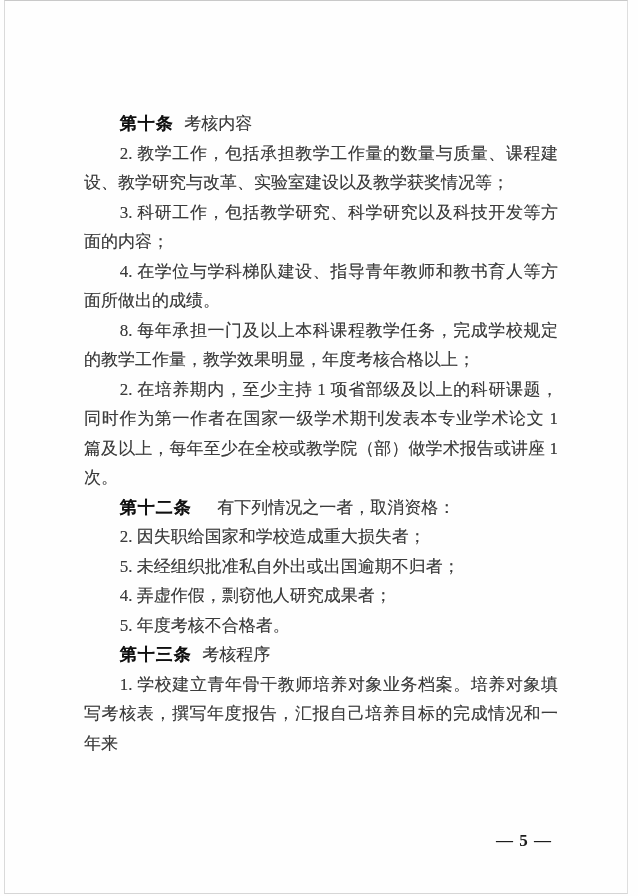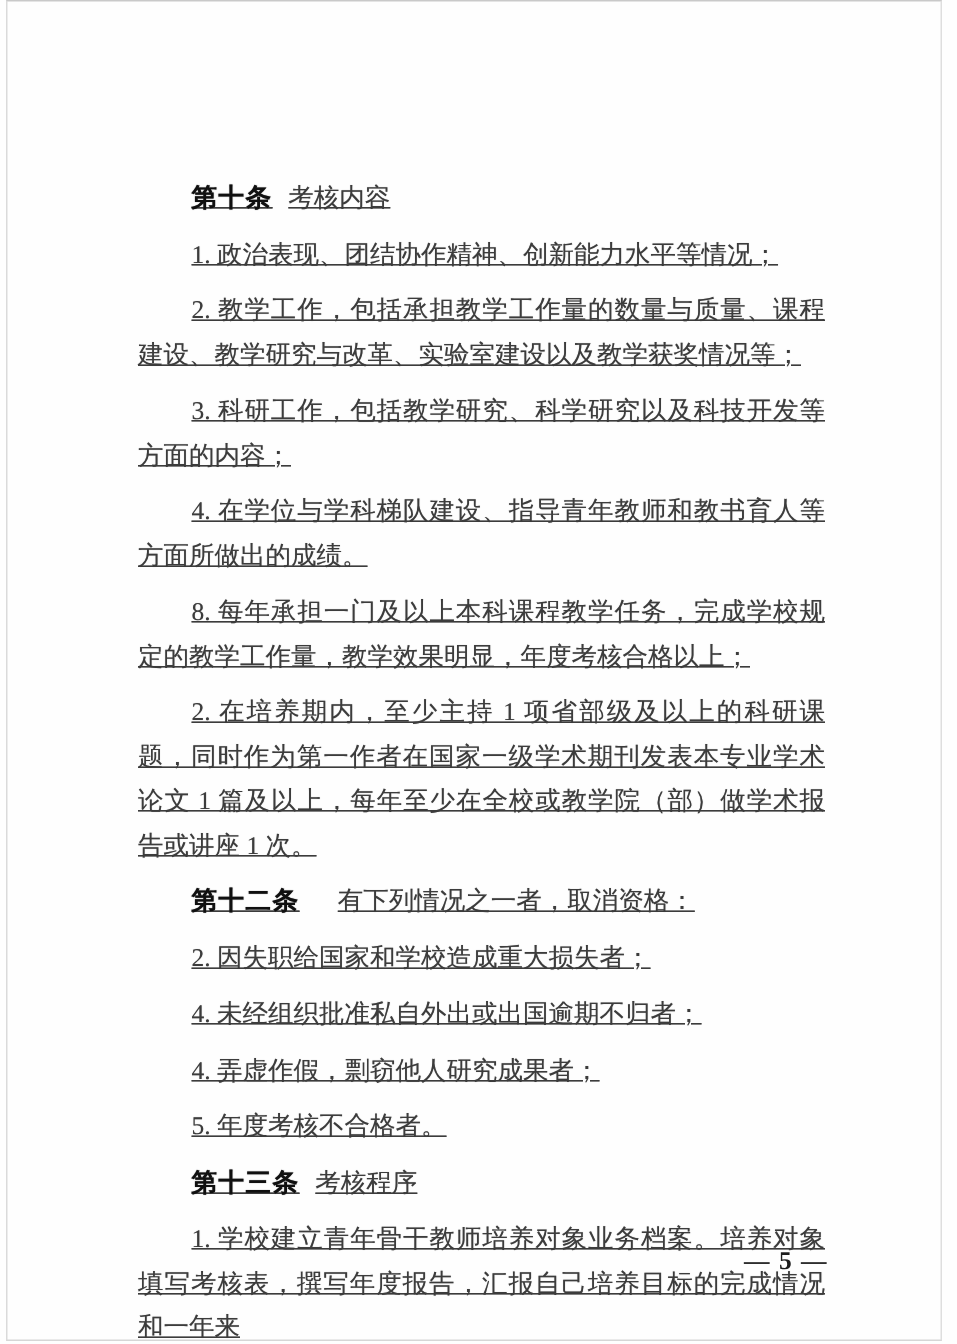--- a/index.html
+++ b/index.html
@@ -45,9 +45,8 @@
     text-shadow:0 0 .5px rgba(70,70,70,.55);
   }
   .doc p{
-    margin:8px;
+    margin:0;
     text-indent:2.1em;
-    text-decoration:underline;
   }
   .art-no{
     font-weight:700;

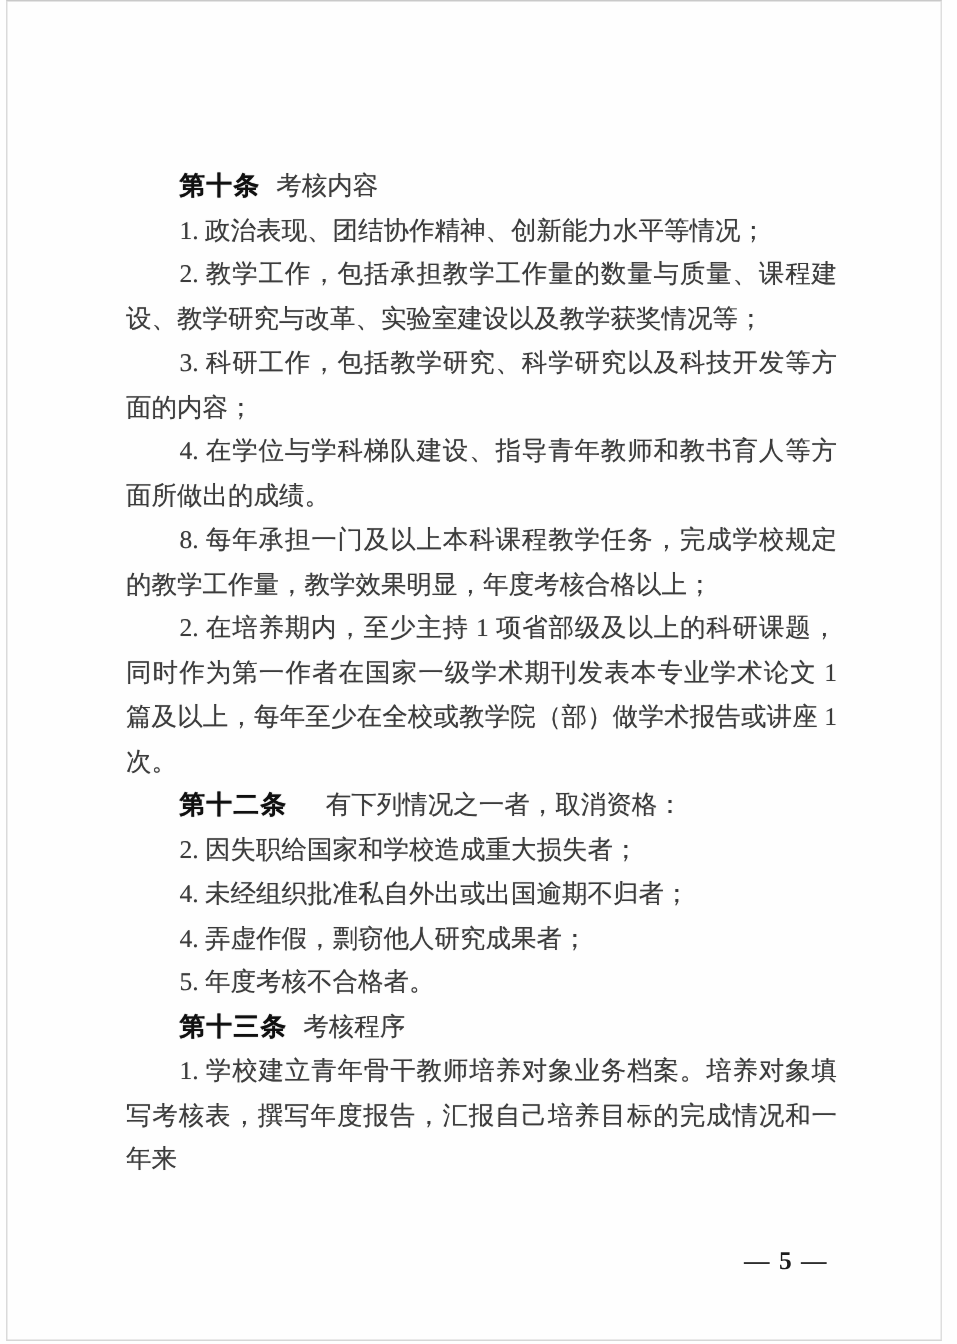--- a/index.html
+++ b/index.html
@@ -77,7 +77,6 @@
   <div class="scan-border"></div>
   <main class="doc" id="doc">
       <p><b class="art-no">第十条</b><span class="art-rest">考核内容</span></p>
-      <p>1. 政治表现、团结协作精神、创新能力水平等情况；</p>
       <p>2. 教学工作，包括承担教学工作量的数量与质量、课程建设、教学研究与改革、实验室建设以及教学获奖情况等；</p>
       <p>3. 科研工作，包括教学研究、科学研究以及科技开发等方面的内容；</p>
       <p>4. 在学位与学科梯队建设、指导青年教师和教书育人等方面所做出的成绩。</p>

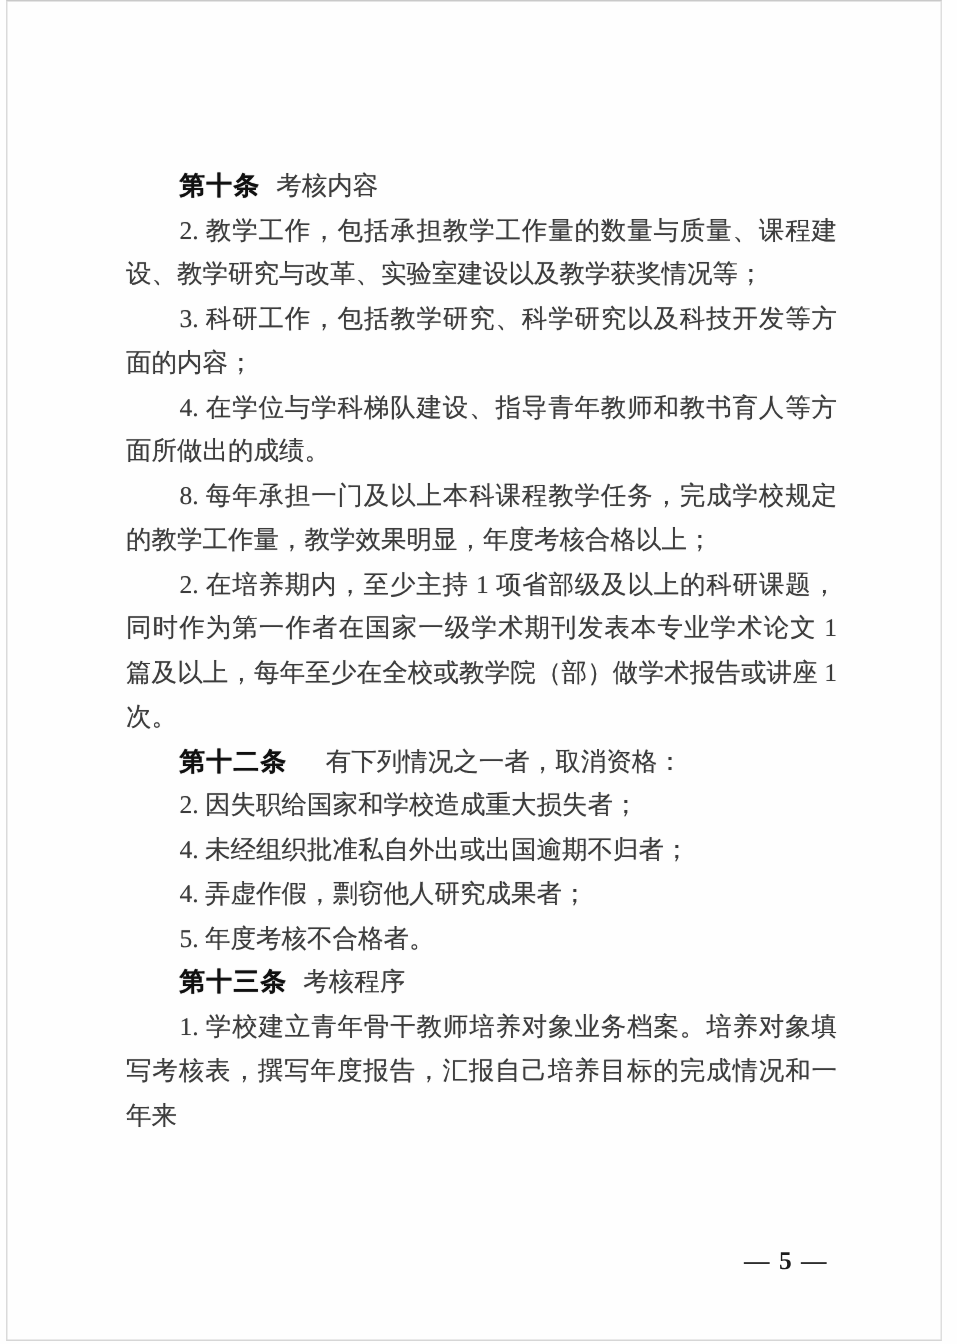--- a/index.html
+++ b/index.html
@@ -84,7 +84,7 @@
       <p>2. 在培养期内，至少主持 1 项省部级及以上的科研课题，同时作为第一作者在国家一级学术期刊发表本专业学术论文 1 篇及以上，每年至少在全校或教学院（部）做学术报告或讲座 1 次。</p>
       <p><b class="art-no">第十二条</b><span class="art-rest wide">有下列情况之一者，取消资格：</span></p>
       <p>2. 因失职给国家和学校造成重大损失者；</p>
-      <p>4. 未经组织批准私自外出或出国逾期不归者；</p>
+      <p>5. 未经组织批准私自外出或出国逾期不归者；</p>
       <p>4. 弄虚作假，剽窃他人研究成果者；</p>
       <p>5. 年度考核不合格者。</p>
       <p><b class="art-no">第十三条</b><span class="art-rest">考核程序</span></p>

